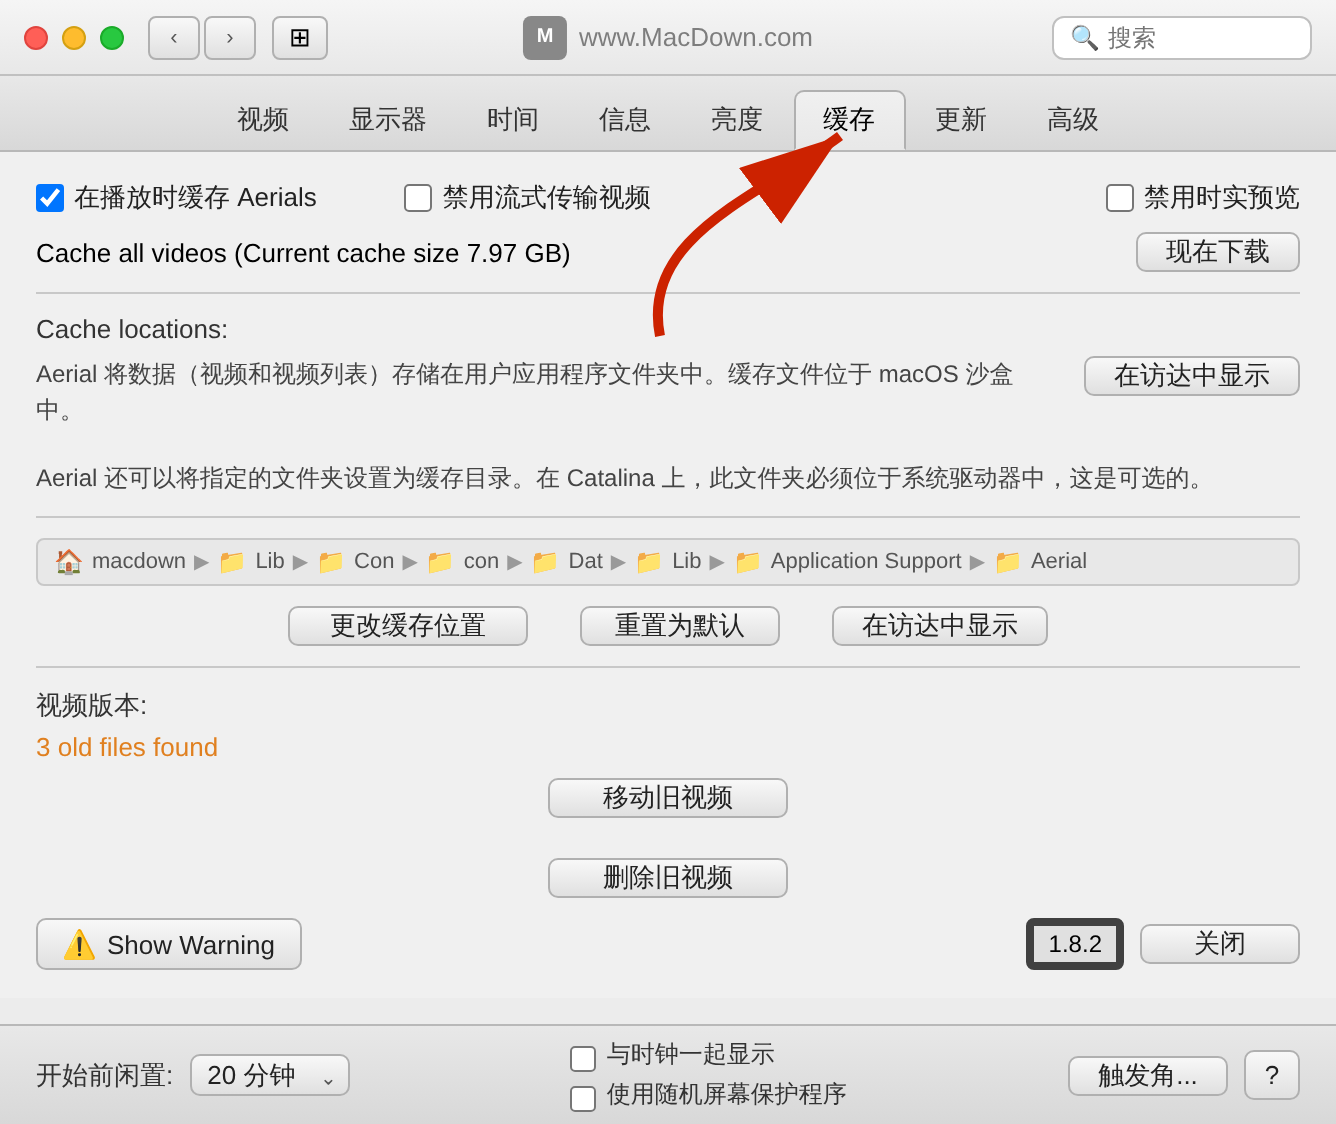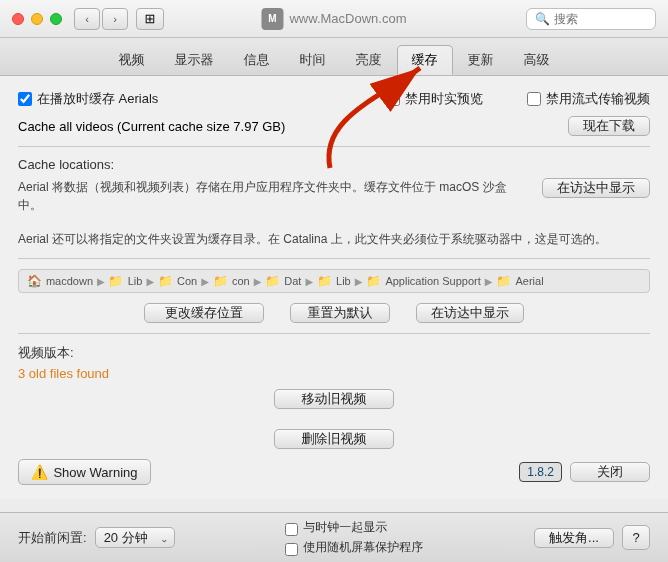--- a/index.html
+++ b/index.html
@@ -425,8 +425,8 @@
 <div class="tabbar">
   <div class="tab">视频</div>
   <div class="tab">显示器</div>
+  <div class="tab">时间</div>
   <div class="tab">信息</div>
-  <div class="tab">时间</div>
   <div class="tab">亮度</div>
   <div class="tab active">缓存</div>
   <div class="tab">更新</div>

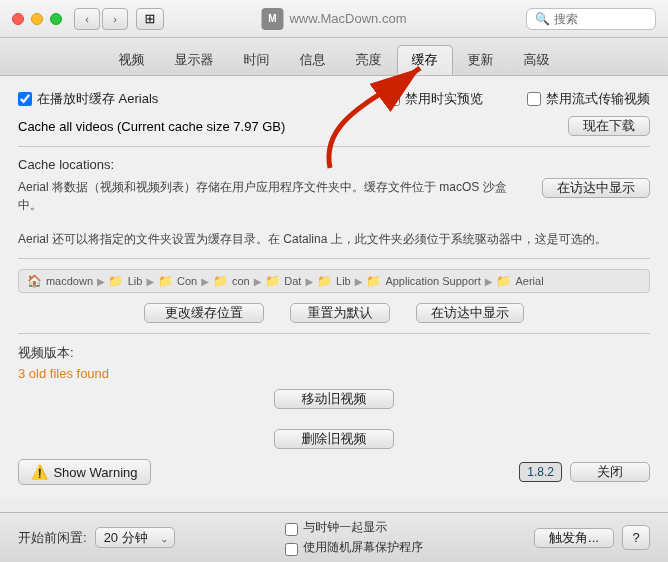--- a/index.html
+++ b/index.html
@@ -450,13 +450,13 @@
         <input type="checkbox" checked="" style="">
         <span>在播放时缓存 Aerials</span>
       </label>
+      <label class="checkbox-label" style="margin-left: 30px;">
+        <input type="checkbox" style="">
+        <span>禁用流式传输视频</span>
+      </label>
       <label class="checkbox-label" style="margin-left: auto;">
         <input type="checkbox" style="">
         <span>禁用时实预览</span>
-      </label>
-      <label class="checkbox-label" style="margin-left: 30px;">
-        <input type="checkbox" style="">
-        <span>禁用流式传输视频</span>
       </label>
     </div>
 

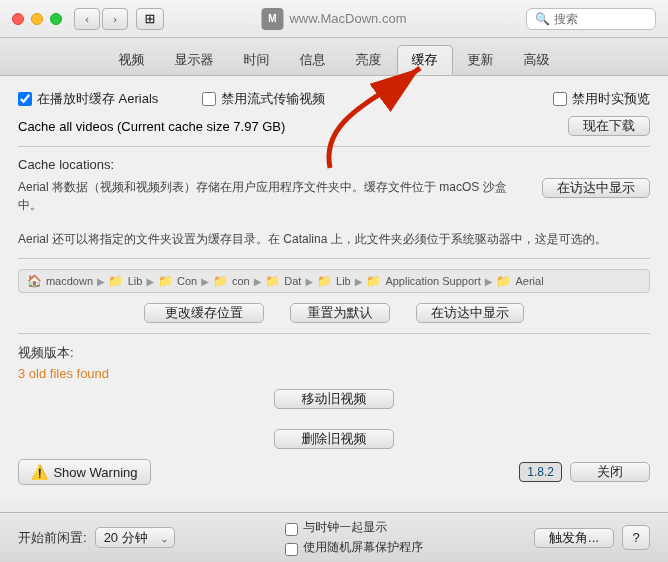--- a/index.html
+++ b/index.html
@@ -342,9 +342,9 @@
 
     .version-badge {
       font-size: 12px;
-      color: #0c4a6e;
+      color: #000000;
       background: #e0e0e0;
-      border: 1px solid #404040;
+      border: 4px solid #404040;
       border-radius: 4px;
       padding: 2px 7px;
     }

